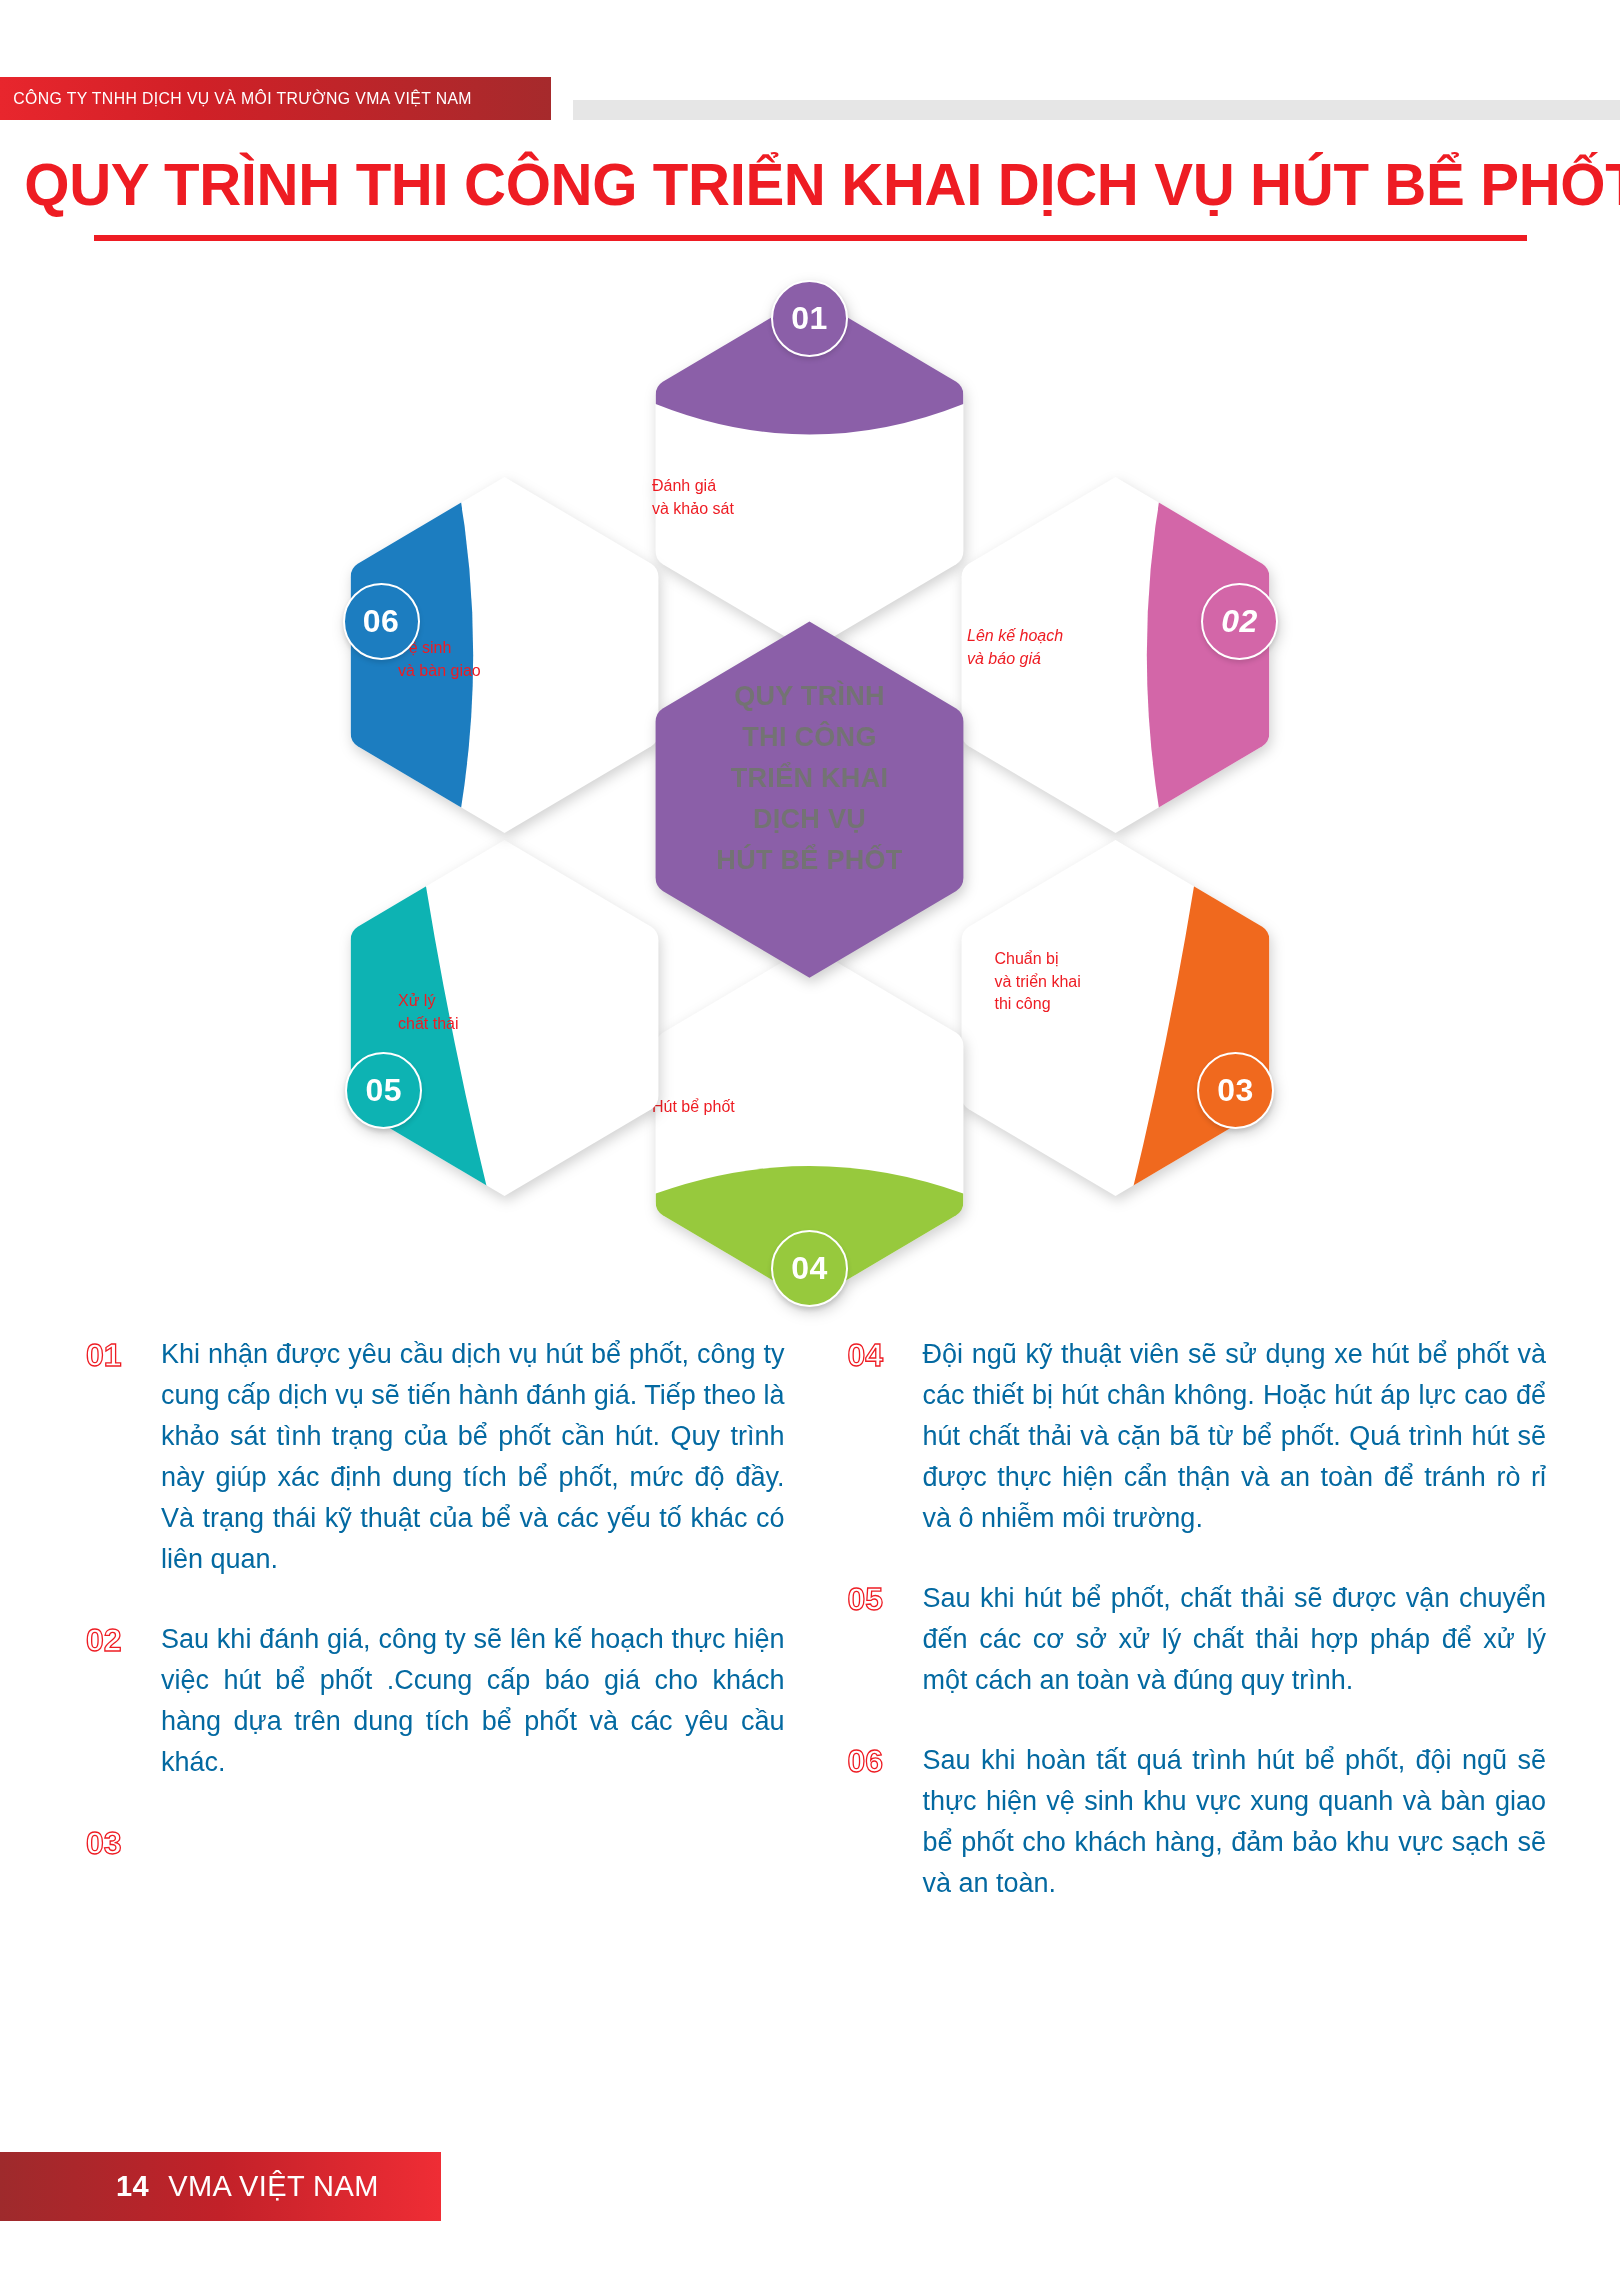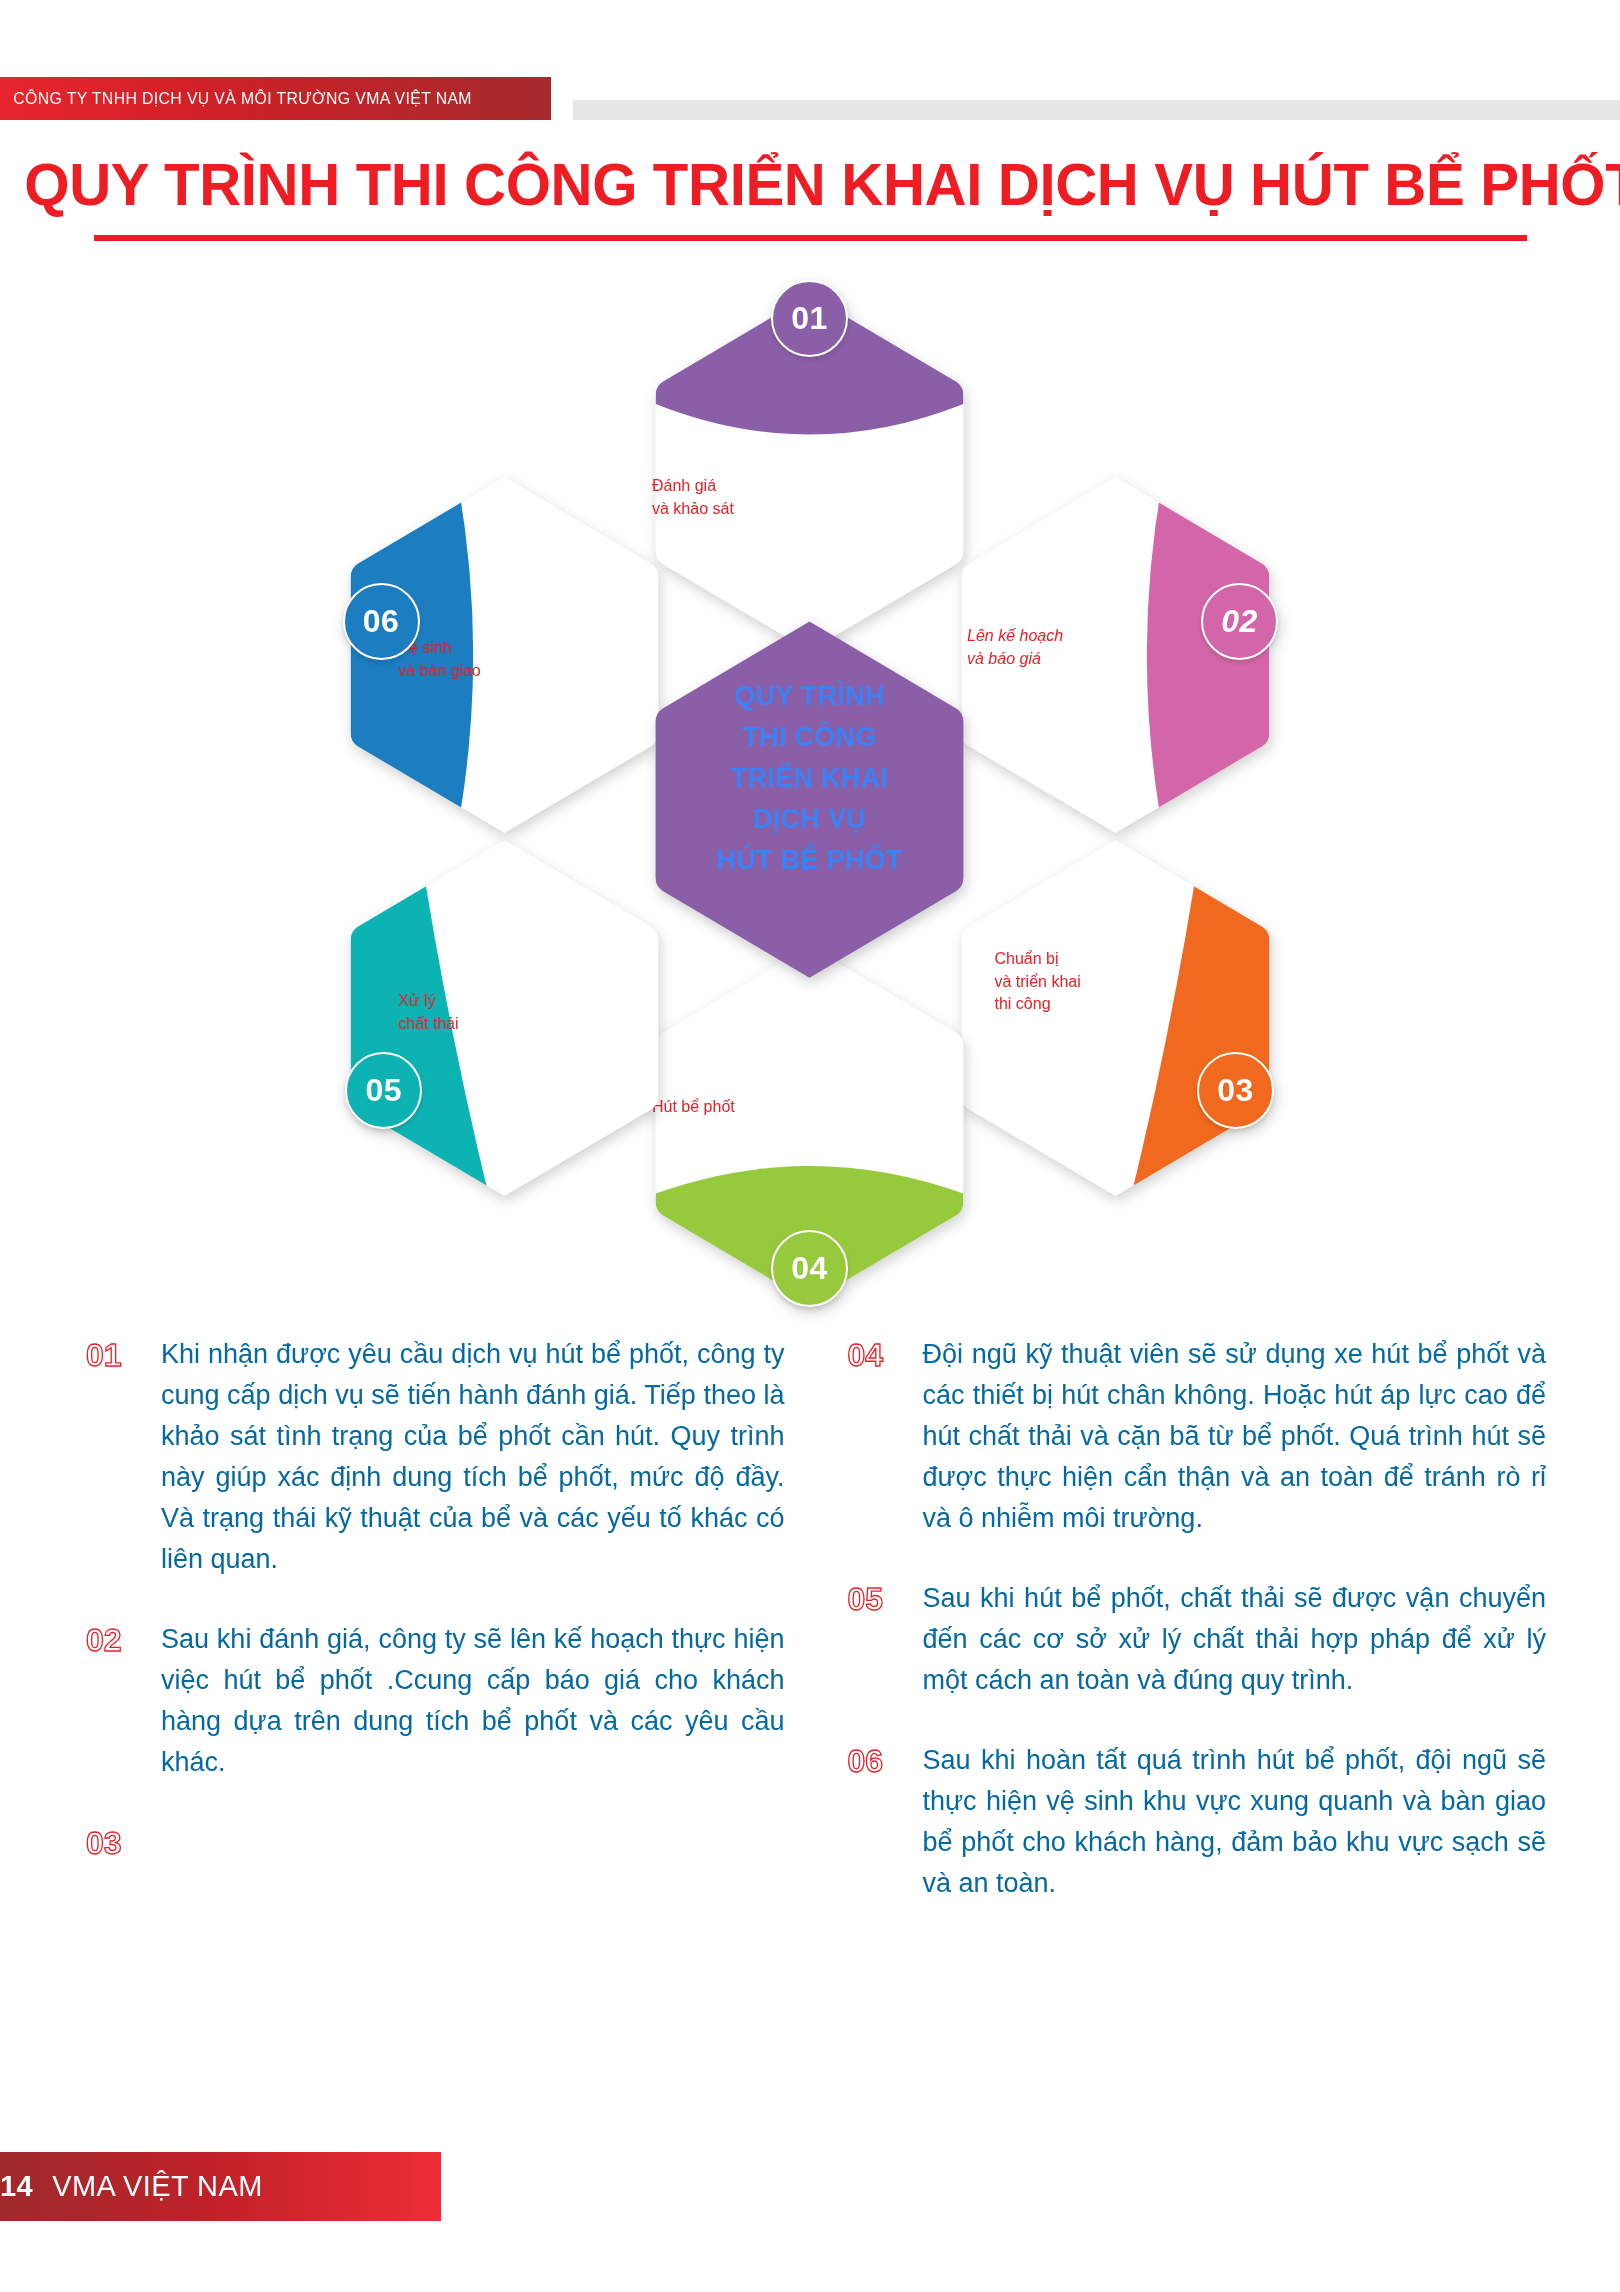--- a/index.html
+++ b/index.html
@@ -108,7 +108,7 @@
     left: 348px; top: 385px;
     width: 315px;
     text-align: center;
-    color: #3b82f6;
+    color: #737373;
     font-size: 27px;
     font-weight: bold;
     line-height: 1.52;

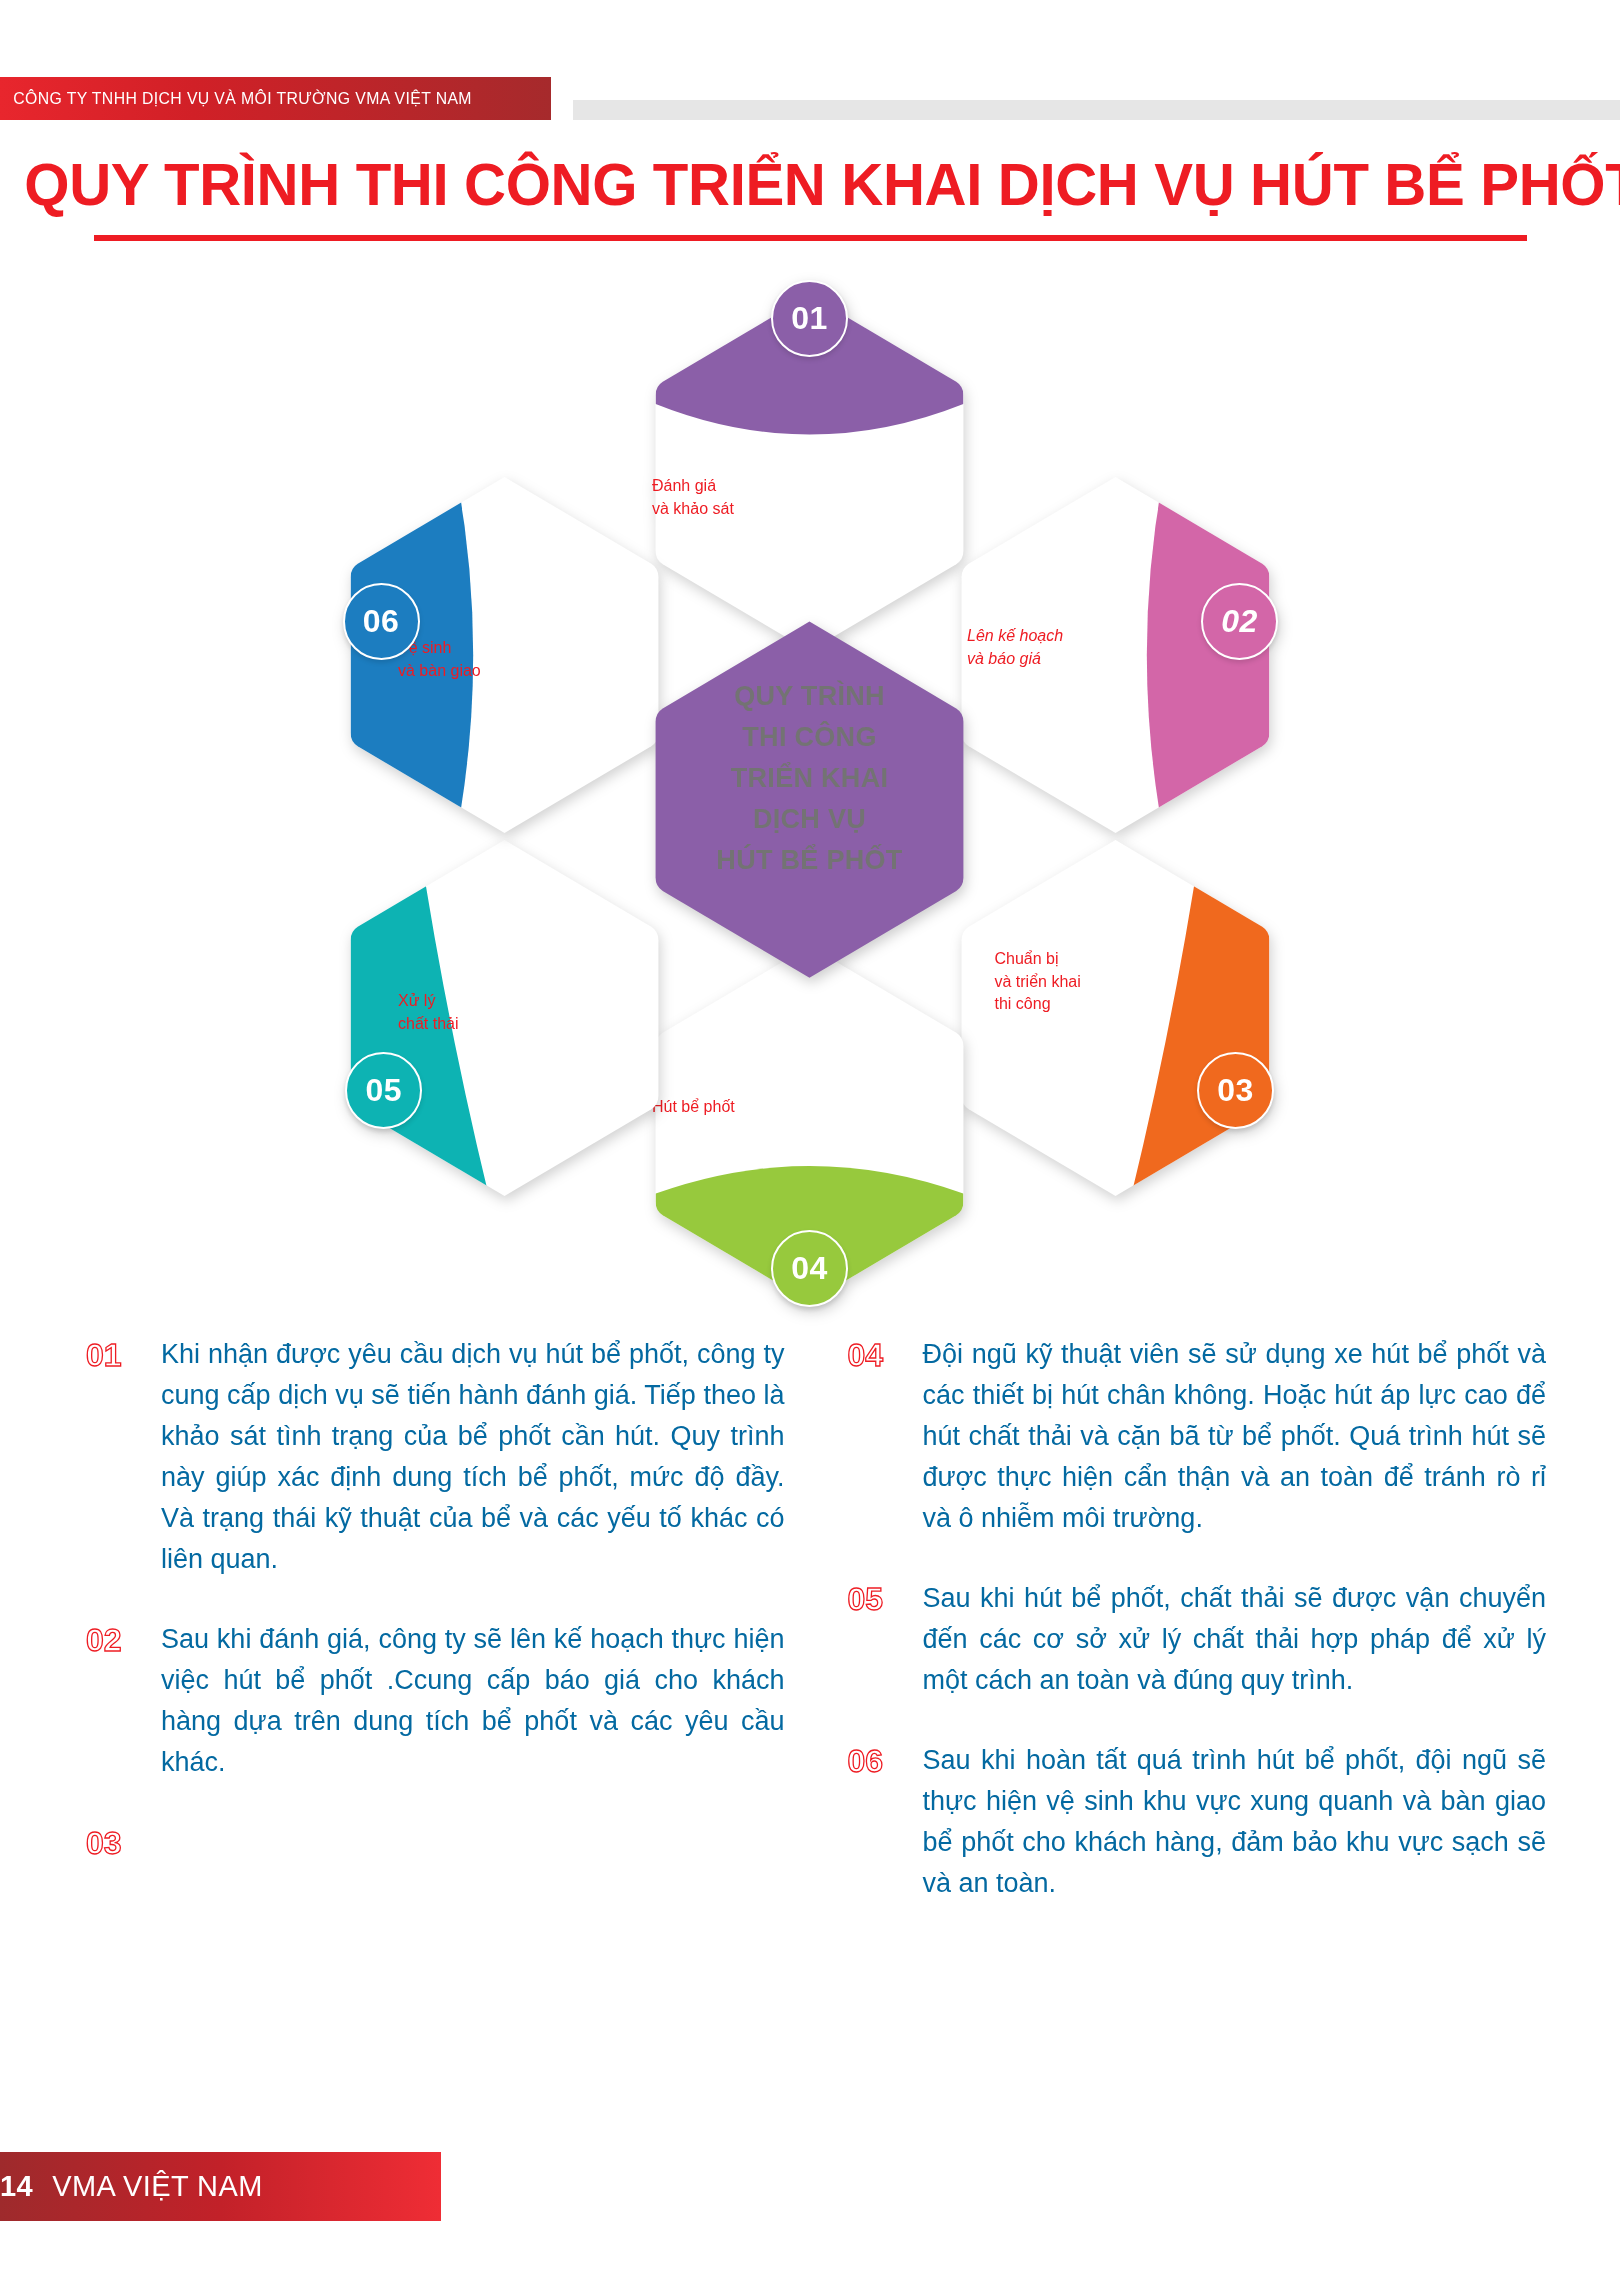--- a/index.html
+++ b/index.html
@@ -159,6 +159,7 @@
     display: flex; align-items: center;
   }
   .footer-inner {
+    padding-left: 116px;
     color: #ffffff;
     font-size: 29px;
     letter-spacing: 0.4px;

